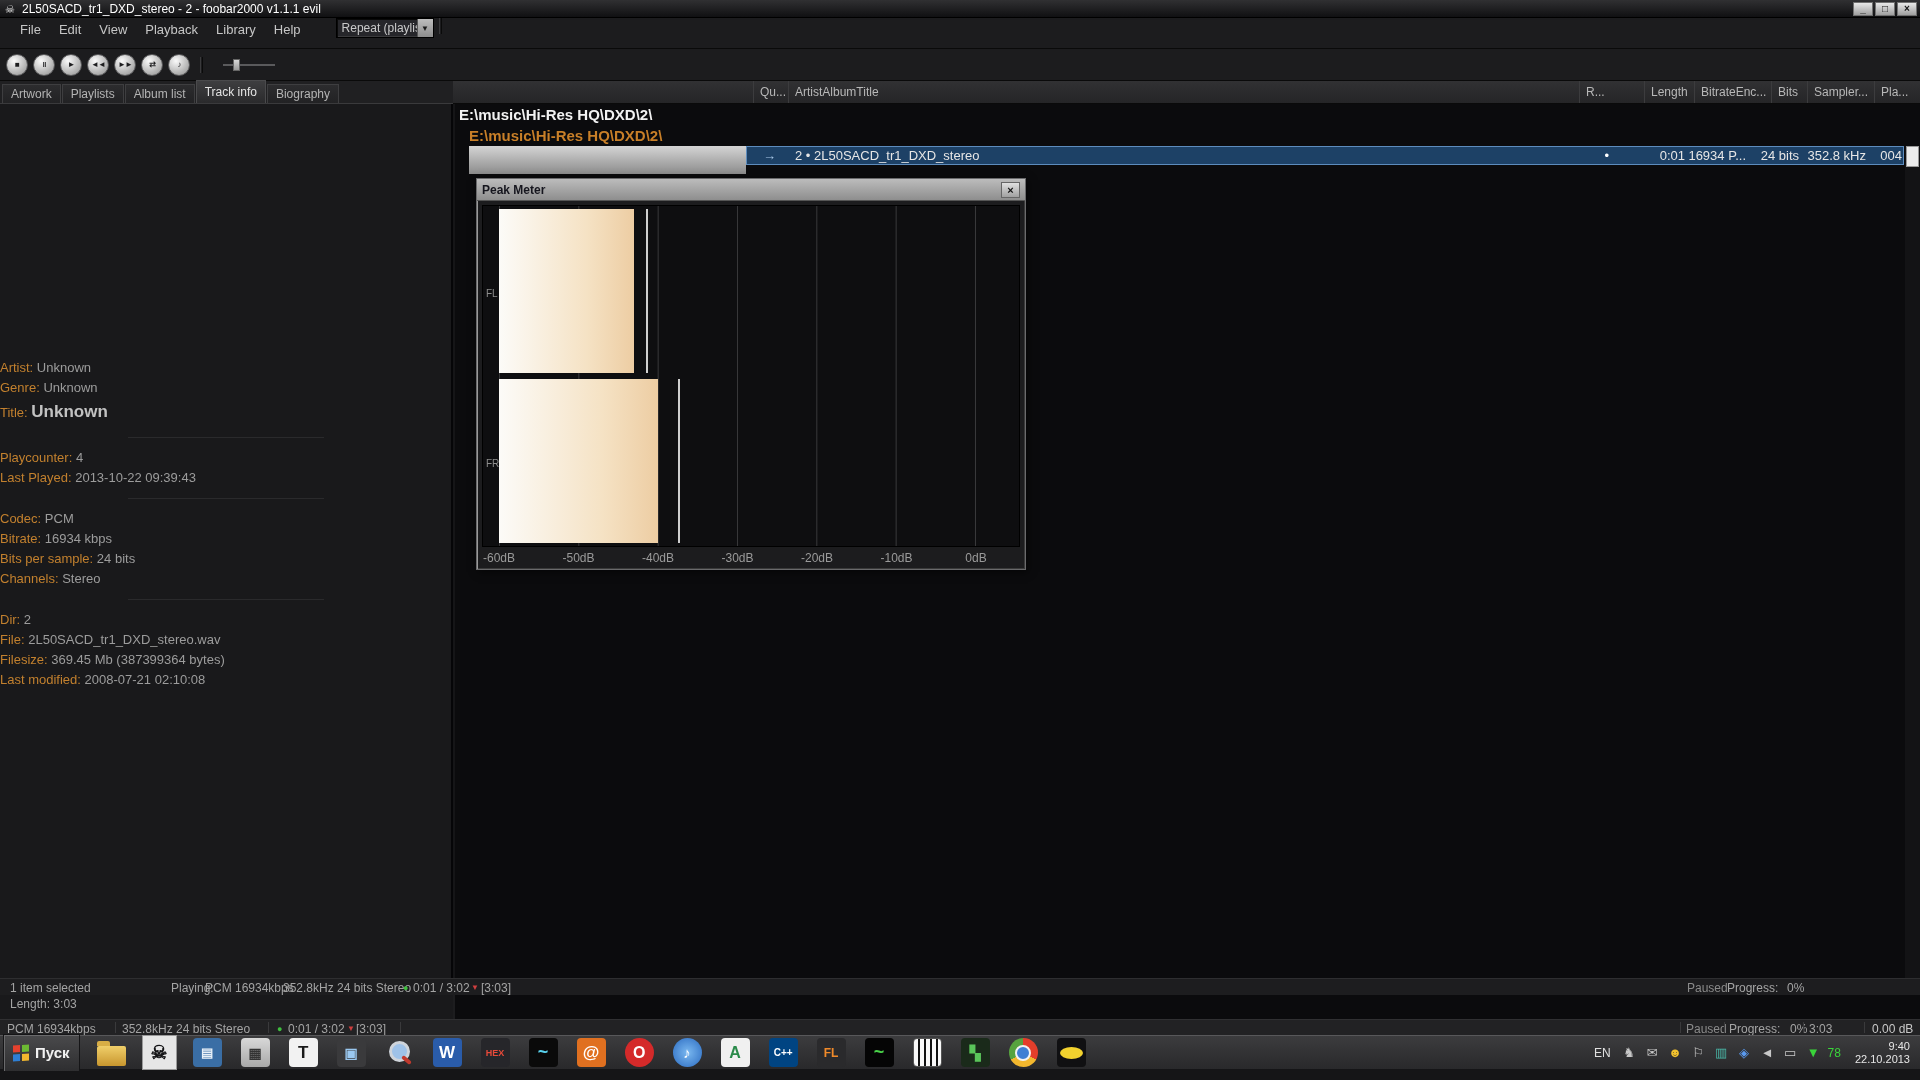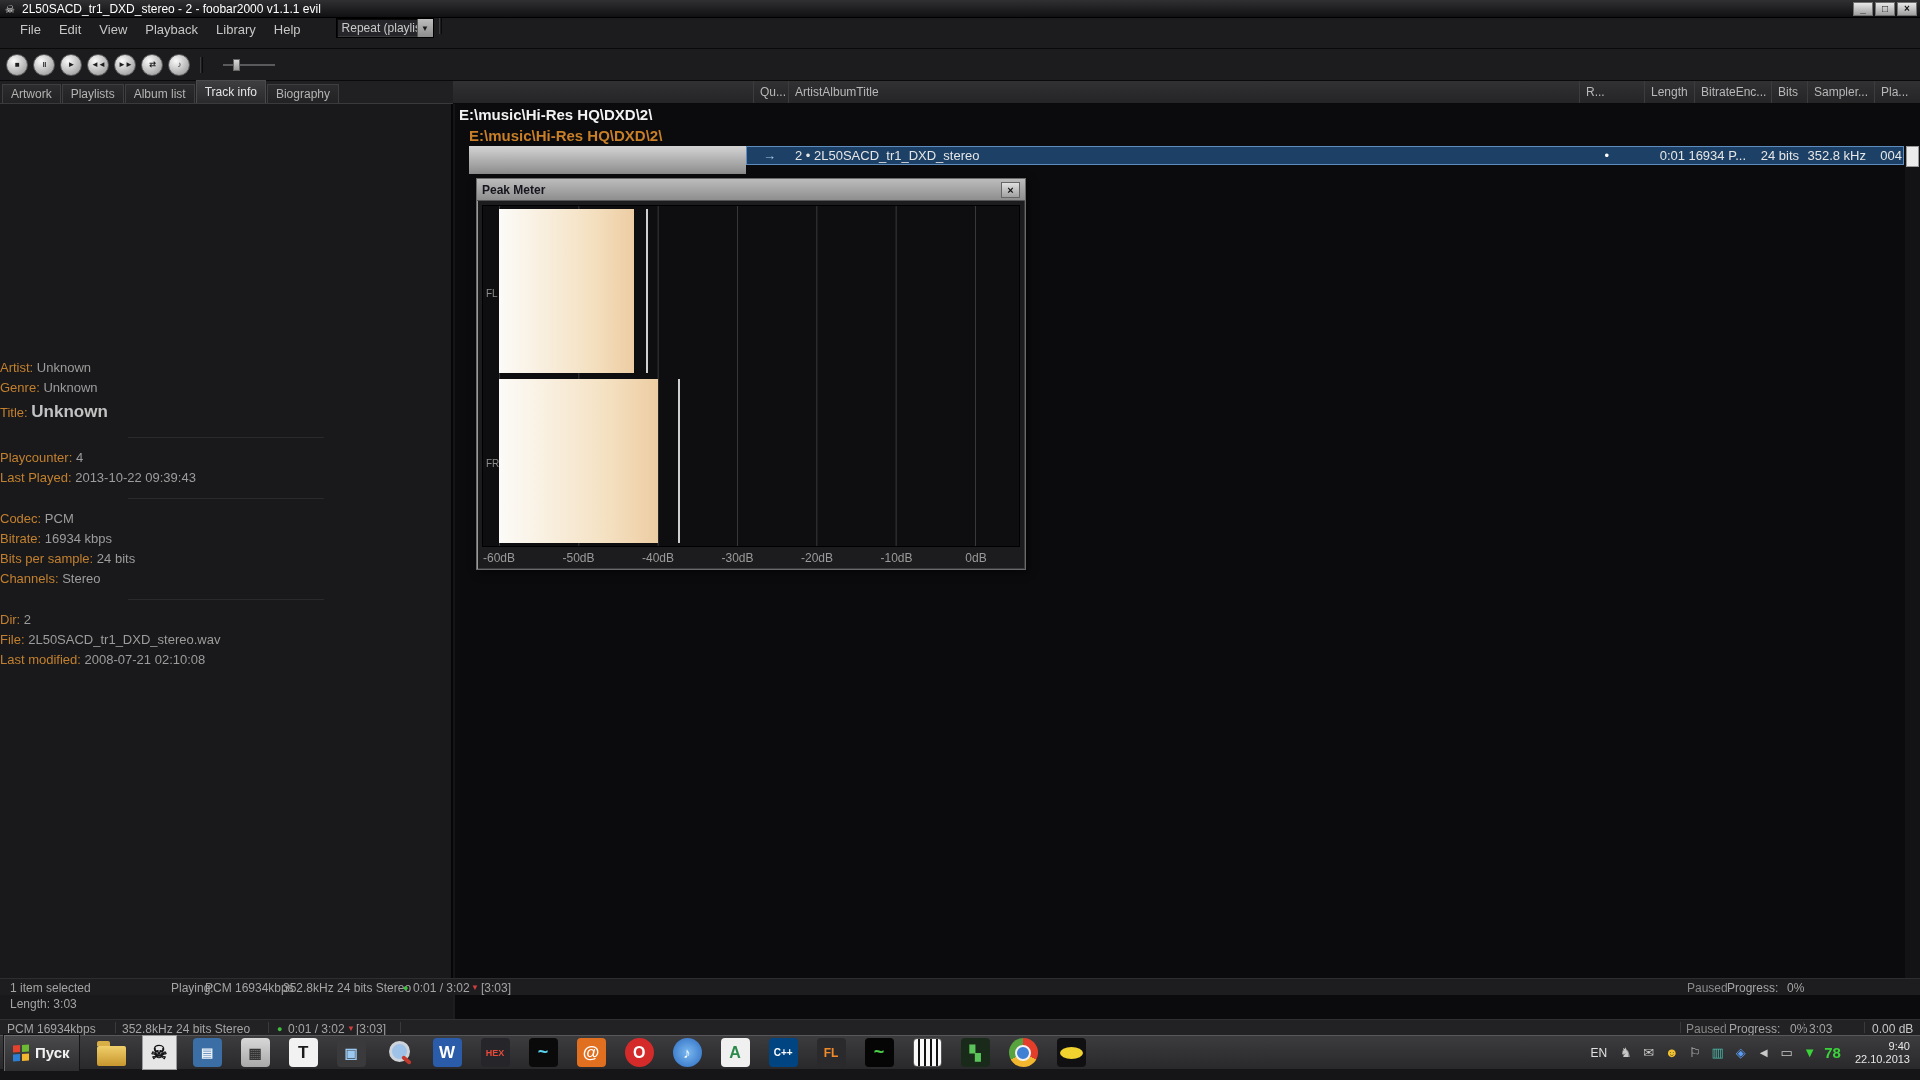--- a/index.html
+++ b/index.html
@@ -235,6 +235,7 @@
         <div class="ti-divider"></div>
         <div class="ti-row"><span class="ti-label">Dir:</span> <span class="ti-value">2</span></div>
         <div class="ti-row"><span class="ti-label">File:</span> <span class="ti-value">2L50SACD_tr1_DXD_stereo.wav</span></div>
+        <div class="ti-row"><span class="ti-label">Filesize:</span> <span class="ti-value">369.45 Mb (387399364 bytes)</span></div>
         <div class="ti-row"><span class="ti-label">Last modified:</span> <span class="ti-value">2008-07-21 02:10:08</span></div>
       </div>
     </div>

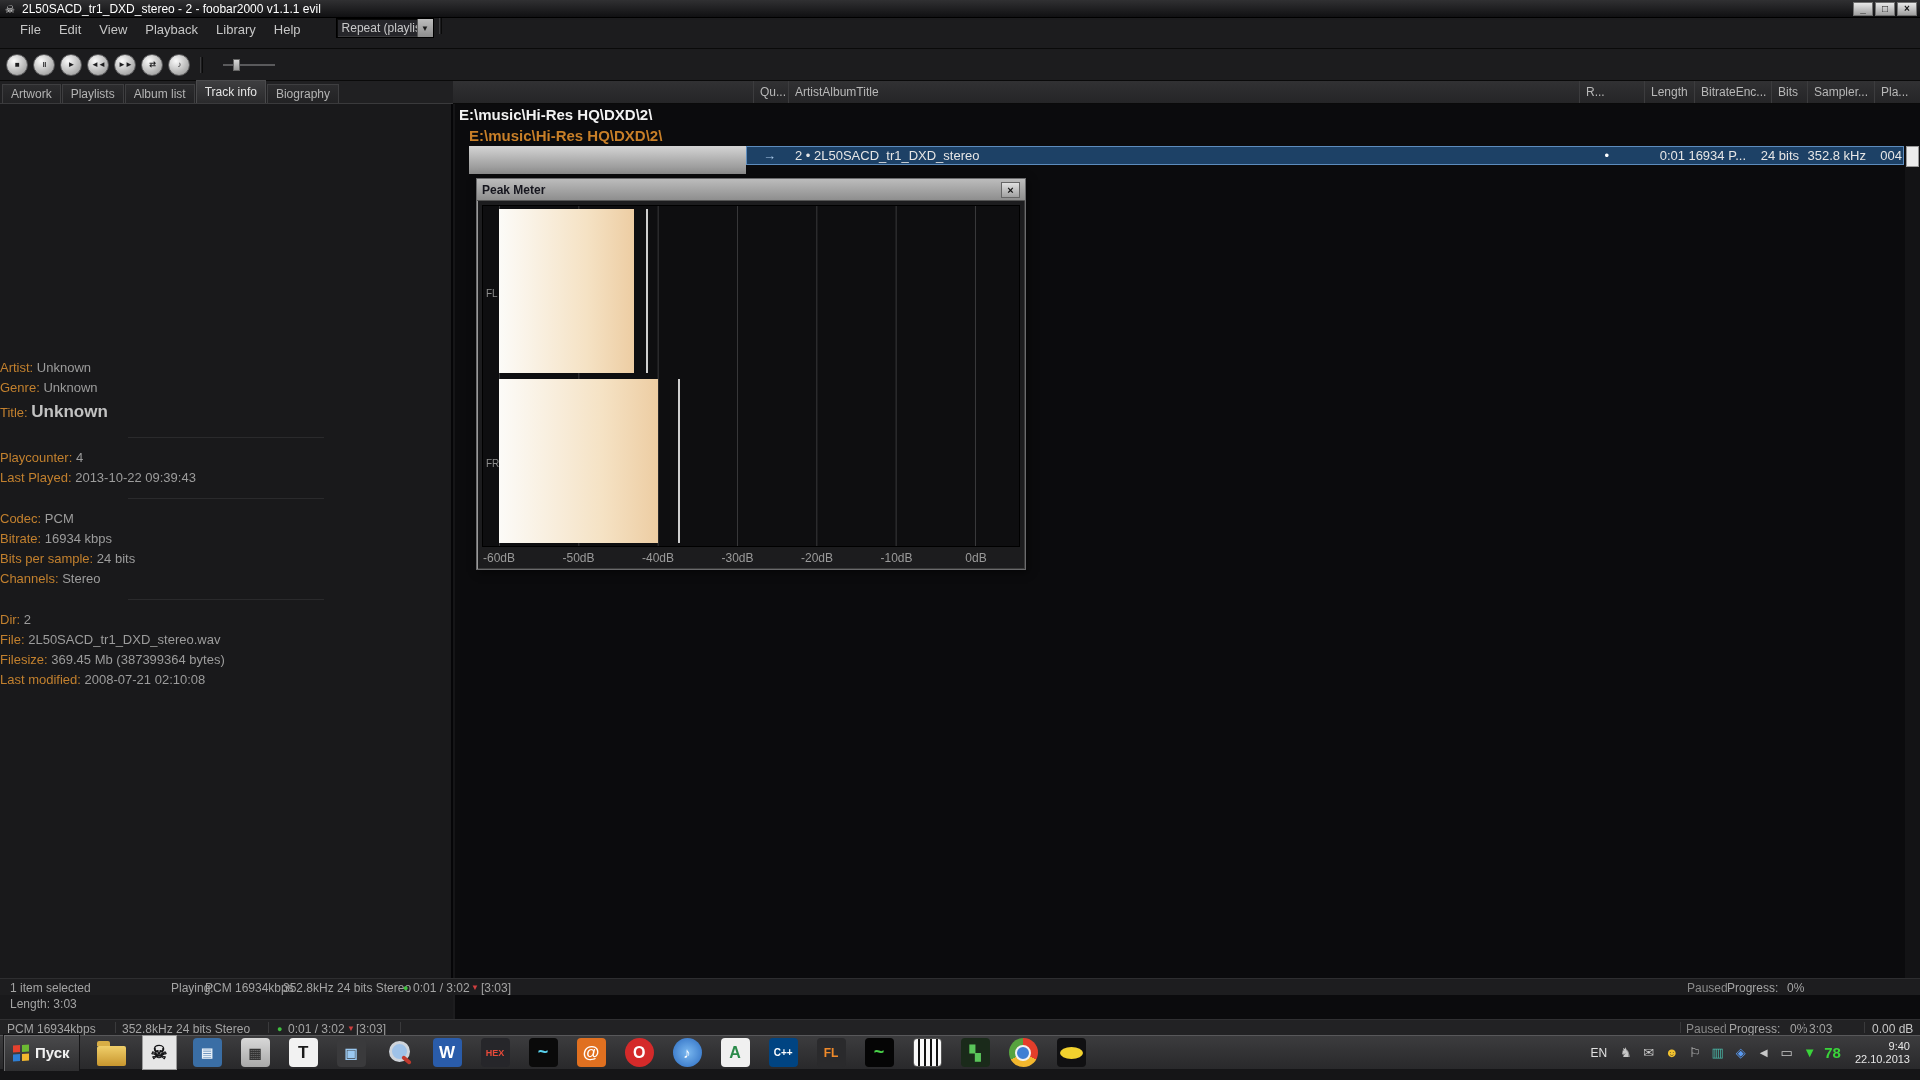--- a/index.html
+++ b/index.html
@@ -149,7 +149,7 @@
 .tray-lang{font-size:12px;color:#e0e0e0;padding:1px 4px}
 .tray-icon{font-size:13px;width:17px;text-align:center}
 .tc-gray{color:#c8c8c8}.tc-yellow{color:#f2c22e}.tc-green{color:#3ad43a}.tc-blue{color:#5a9af0}.tc-teal{color:#4ab8a8}
-.tray-badge{font-size:15px;font-weight:bold;color:#3ad43a}
+.tray-badge{font-size:12px;font-weight:normal;color:#3ad43a}
 .tray-clock{text-align:right;font-size:11px;color:#e6e6e6;line-height:13px;margin-left:8px}
 </style>
 </head>

